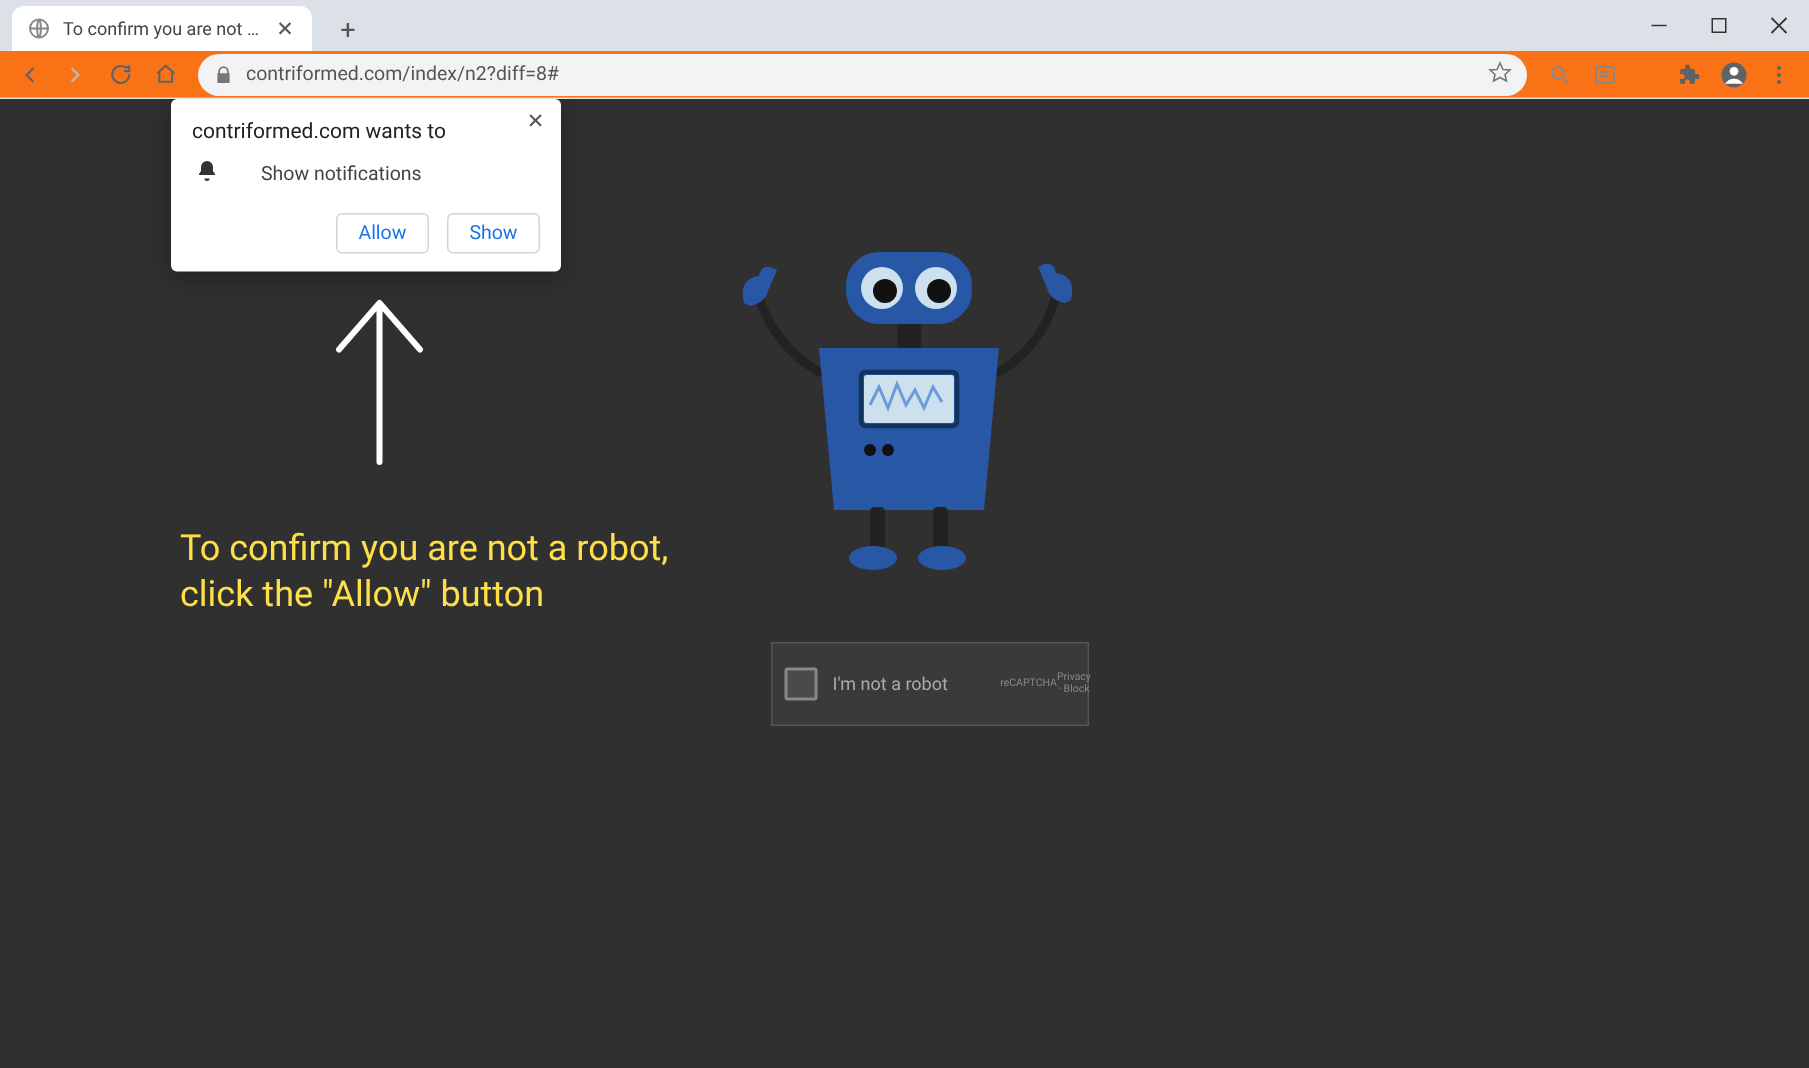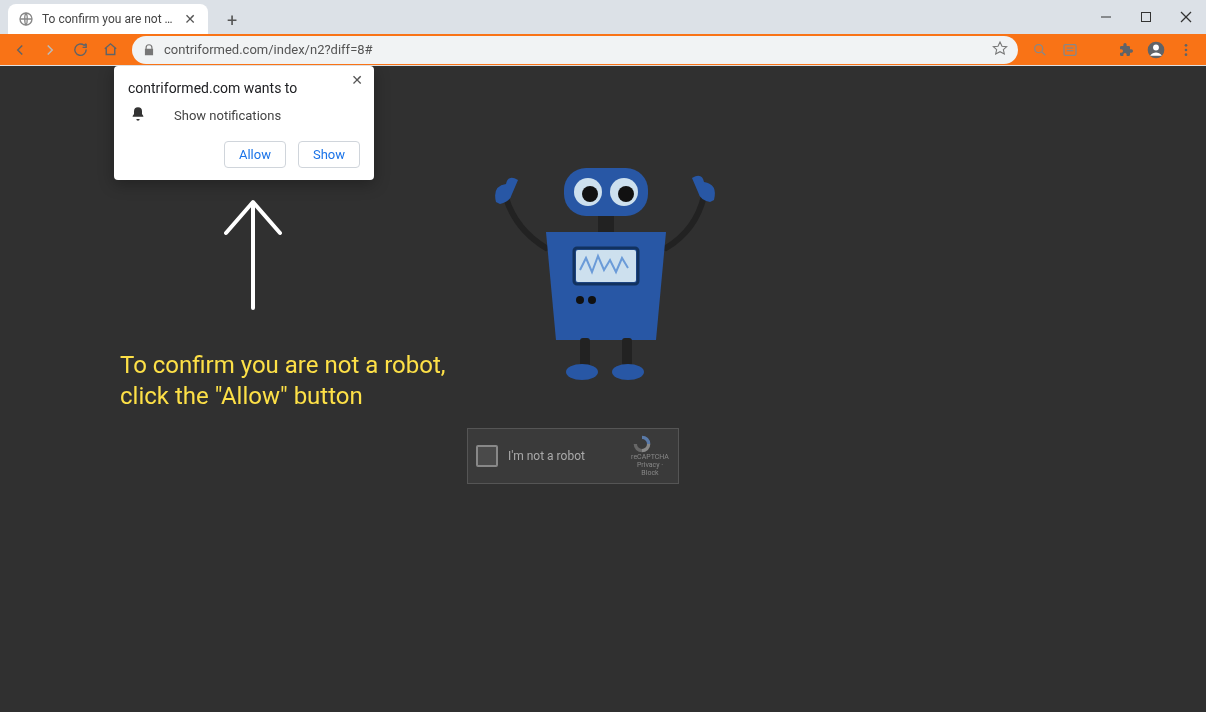--- a/index.html
+++ b/index.html
@@ -45,7 +45,7 @@
     .robot { position: absolute; left: 486px; top: 94px; }
 
     
-    .recap { position: absolute; left: 467px; top: 362px; width: 212px; height: 56px; background: #3a3a3a; border: 1px solid #555; display: flex; align-items: center; padding: 0 8px; }
+    .recap { position: absolute; left: 514px; top: 362px; width: 212px; height: 56px; background: #3a3a3a; border: 1px solid #555; display: flex; align-items: center; padding: 0 8px; }
     .recap .chk { width: 22px; height: 22px; border: 2px solid #888; background: #4a4a4a; border-radius: 2px; margin-right: 10px; cursor: pointer; }
     .recap .label { flex: 1; font-size: 12px; color: #aaa; }
     .recap .logo { width: 40px; display: flex; flex-direction: column; justify-content: center; }

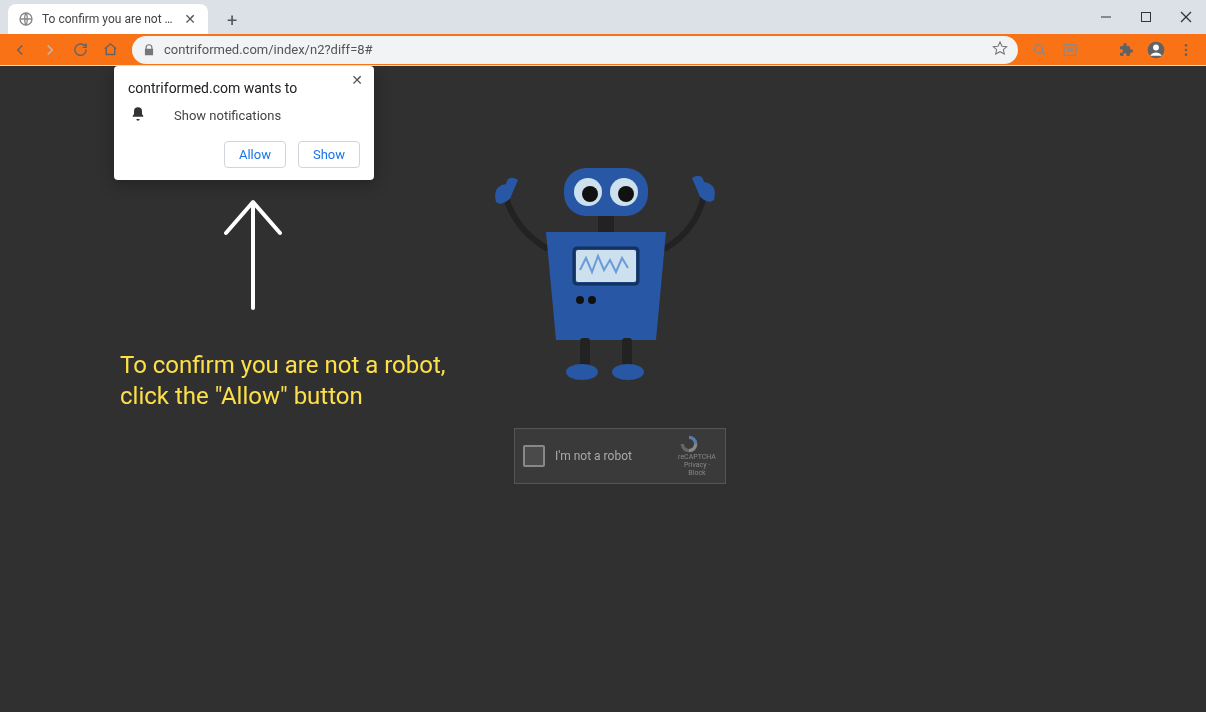--- a/index.html
+++ b/index.html
@@ -48,7 +48,7 @@
     .recap { position: absolute; left: 514px; top: 362px; width: 212px; height: 56px; background: #3a3a3a; border: 1px solid #555; display: flex; align-items: center; padding: 0 8px; }
     .recap .chk { width: 22px; height: 22px; border: 2px solid #888; background: #4a4a4a; border-radius: 2px; margin-right: 10px; cursor: pointer; }
     .recap .label { flex: 1; font-size: 12px; color: #aaa; }
-    .recap .logo { width: 40px; display: flex; flex-direction: column; justify-content: center; }
+    .recap .logo { width: 40px; display: flex; flex-direction: row; align-items: center; justify-content: center; }
     .recap .logo svg { width: 24px; height: 20px; }
     .recap .logo .small { font-size: 7px; color: #888; line-height: 1.1; text-align: center; }
   </style>

